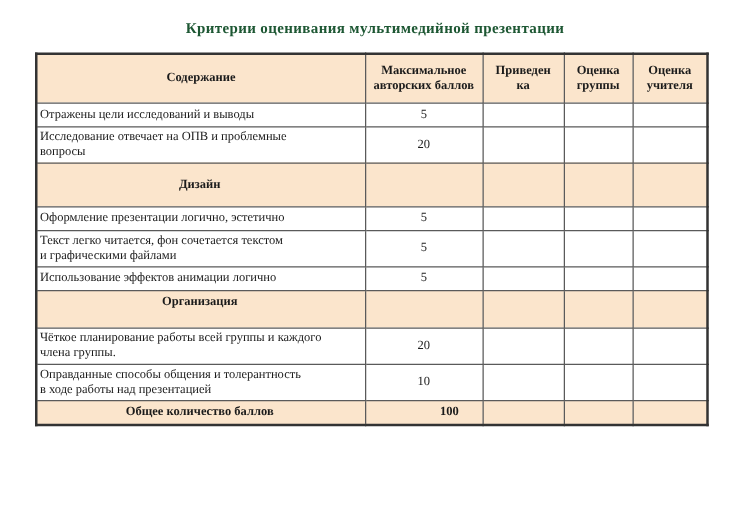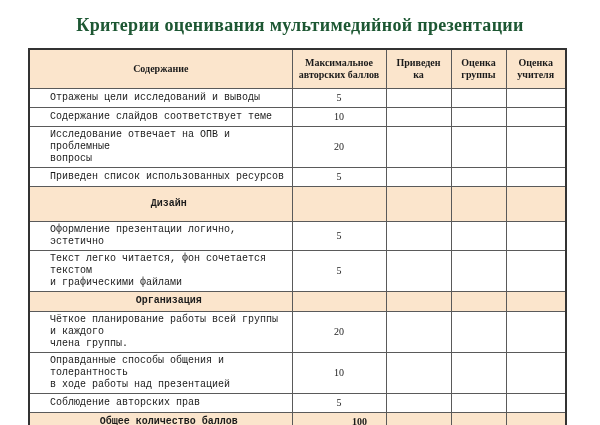--- a/index.html
+++ b/index.html
@@ -21,7 +21,7 @@
   .page-title {
     margin: 15px 0 0 0;
     text-align: center;
-    font-size: 18px;
+    font-size: 12px;
     font-weight: bold;
     letter-spacing: 0.3px;
     color: var(--title);

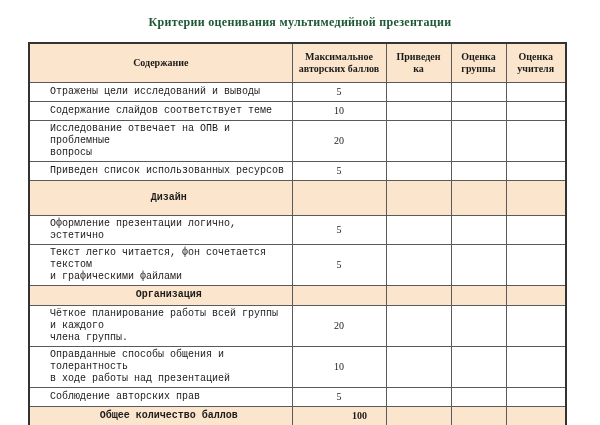--- a/index.html
+++ b/index.html
@@ -52,7 +52,7 @@
     font-weight: bold;
     text-align: center;
   }
-  td.cell-label { text-align: left; padding-left: 20px; font-family: Liberation Mono, monospace; }
+  td.cell-label { text-align: left; padding-left: 2px; }
   td.cell-max   { text-align: center; }
   td.cell-score { }
   tr.row-item    { height: 19px; }

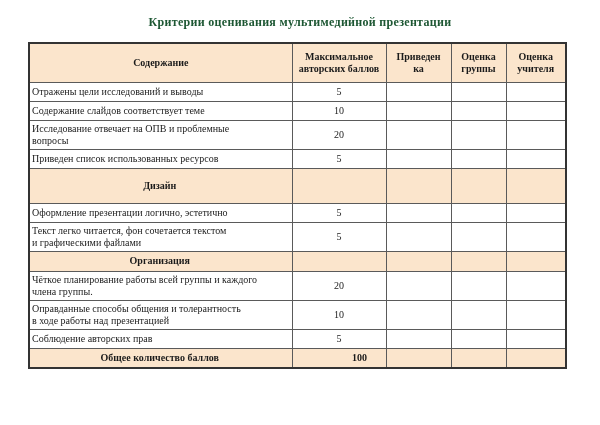--- a/index.html
+++ b/index.html
@@ -99,13 +99,6 @@
           <td class="cell-score"></td>
         </tr>
         <tr class="row-item">
-          <td class="cell-label">Содержание слайдов соответствует теме</td>
-          <td class="cell-max">10</td>
-          <td class="cell-score"></td>
-          <td class="cell-score"></td>
-          <td class="cell-score"></td>
-        </tr>
-        <tr class="row-item">
           <td class="cell-label">Исследование отвечает на ОПВ и проблемные
 вопросы</td>
           <td class="cell-max">20</td>

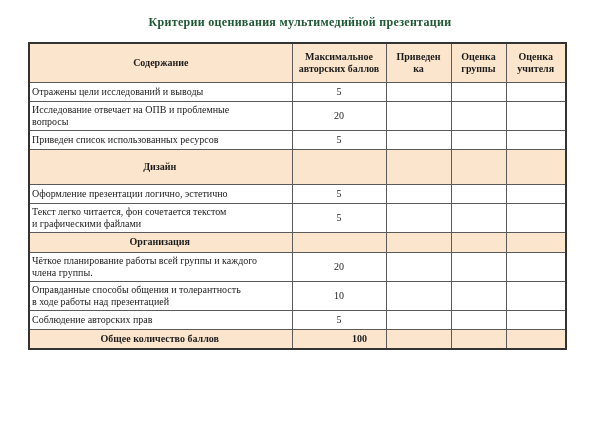--- a/index.html
+++ b/index.html
@@ -106,13 +106,6 @@
           <td class="cell-score"></td>
           <td class="cell-score"></td>
         </tr>
-        <tr class="row-item">
-          <td class="cell-label">Приведен список использованных ресурсов</td>
-          <td class="cell-max">5</td>
-          <td class="cell-score"></td>
-          <td class="cell-score"></td>
-          <td class="cell-score"></td>
-        </tr>
         <tr class="row-section">
           <td class="cell-label">Дизайн</td>
           <td class="cell-max"></td>

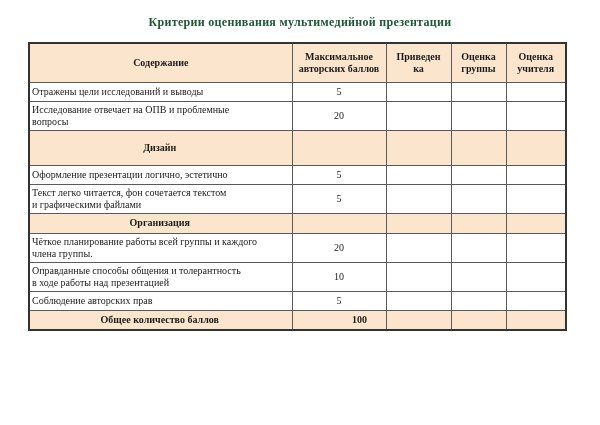--- a/index.html
+++ b/index.html
@@ -128,6 +128,13 @@
           <td class="cell-score"></td>
           <td class="cell-score"></td>
         </tr>
+        <tr class="row-item">
+          <td class="cell-label">Использование эффектов анимации логично</td>
+          <td class="cell-max">5</td>
+          <td class="cell-score"></td>
+          <td class="cell-score"></td>
+          <td class="cell-score"></td>
+        </tr>
         <tr class="row-section row-tall">
           <td class="cell-label">Организация</td>
           <td class="cell-max"></td>

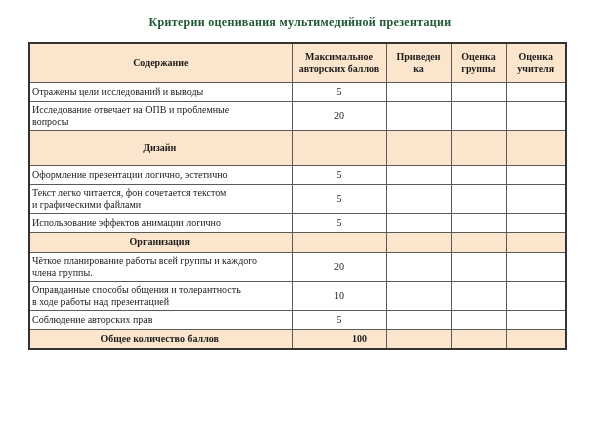--- a/index.html
+++ b/index.html
@@ -57,7 +57,7 @@
   td.cell-score { }
   tr.row-item    { height: 19px; }
   tr.row-section { height: 35px; }
-  tr.row-tall    { height: 20px; }
+  tr.row-tall    { height: 30px; }
   tr.row-total   { height: 20px; }
   tr.row-section td, tr.row-total td { background: var(--header_bg); }
   tr.row-section td.cell-label,

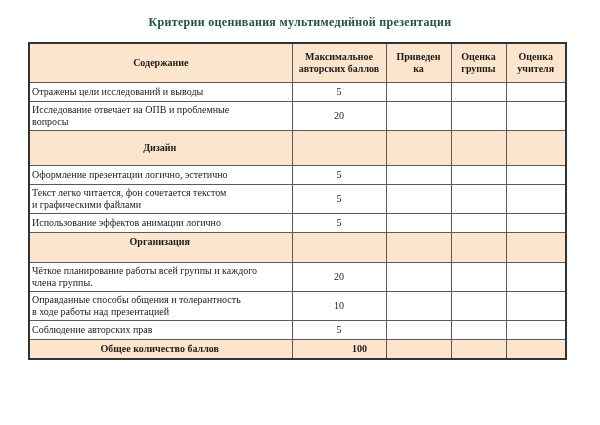--- a/index.html
+++ b/index.html
@@ -158,13 +158,6 @@
           <td class="cell-score"></td>
           <td class="cell-score"></td>
         </tr>
-        <tr class="row-item">
-          <td class="cell-label">Соблюдение авторских прав</td>
-          <td class="cell-max">5</td>
-          <td class="cell-score"></td>
-          <td class="cell-score"></td>
-          <td class="cell-score"></td>
-        </tr>
         <tr class="row-total">
           <td class="cell-label">Общее количество баллов</td>
           <td class="cell-max">100</td>

